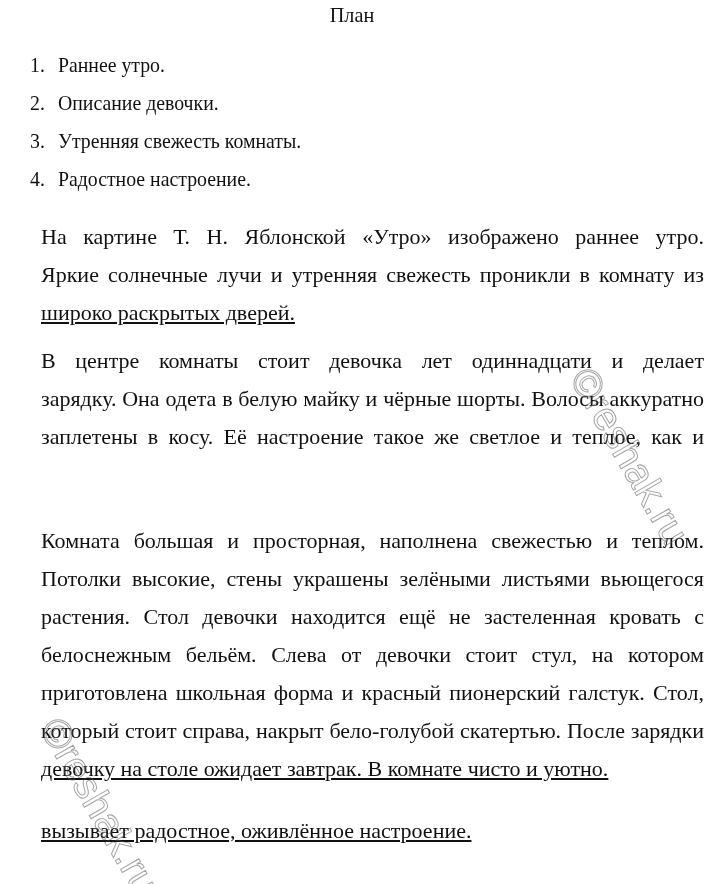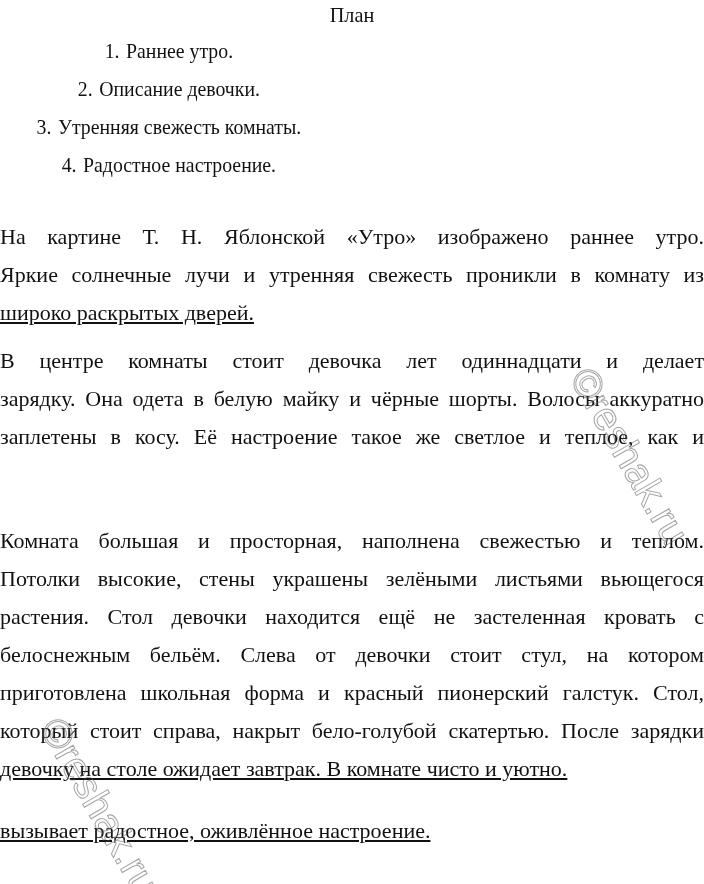--- a/index.html
+++ b/index.html
@@ -36,11 +36,10 @@
     .plan-list {
       position: absolute;
       left: 30px;
-      top: 32px;
+      top: 46px;
       margin: 0;
       padding: 0;
       list-style: none;
-      text-align: center;
     }
     .plan-item {
       height: 38px;

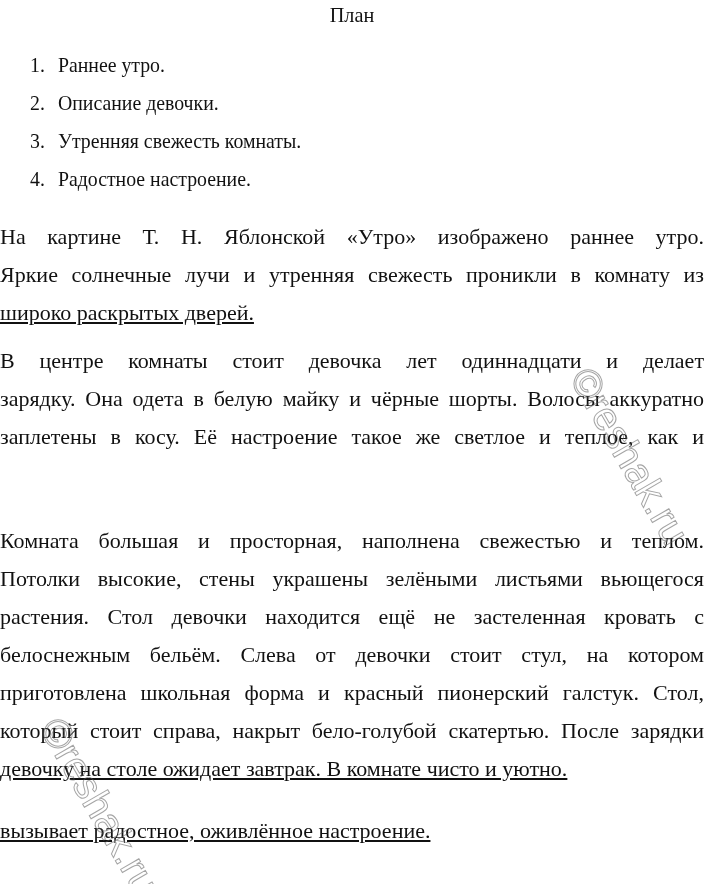--- a/index.html
+++ b/index.html
@@ -67,6 +67,7 @@
       text-align: justify;
       text-align-last: justify;
       overflow: hidden;
+      padding-left: 41px;
     }
     .line.indent {
     }

